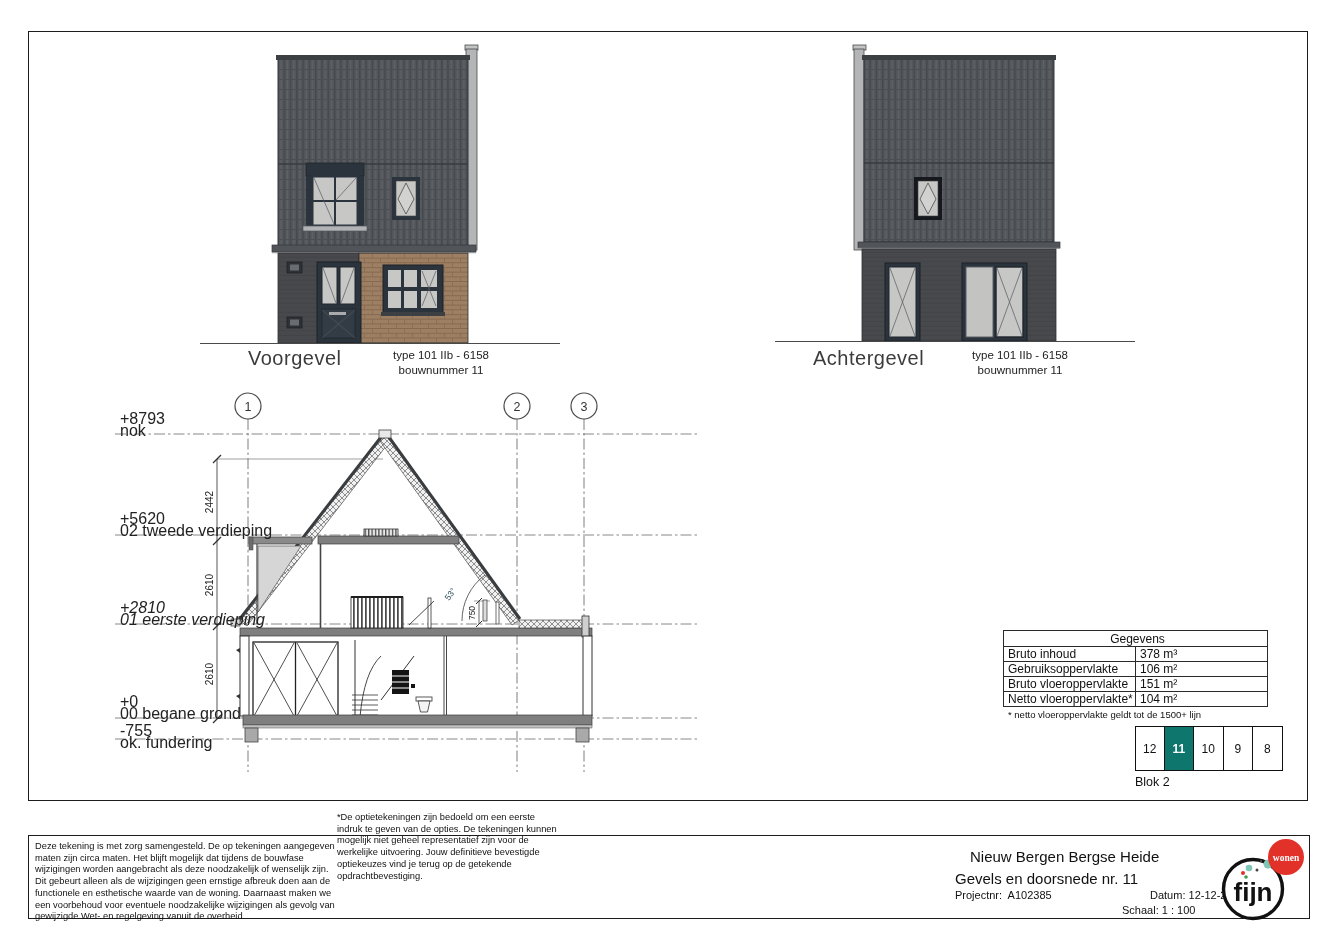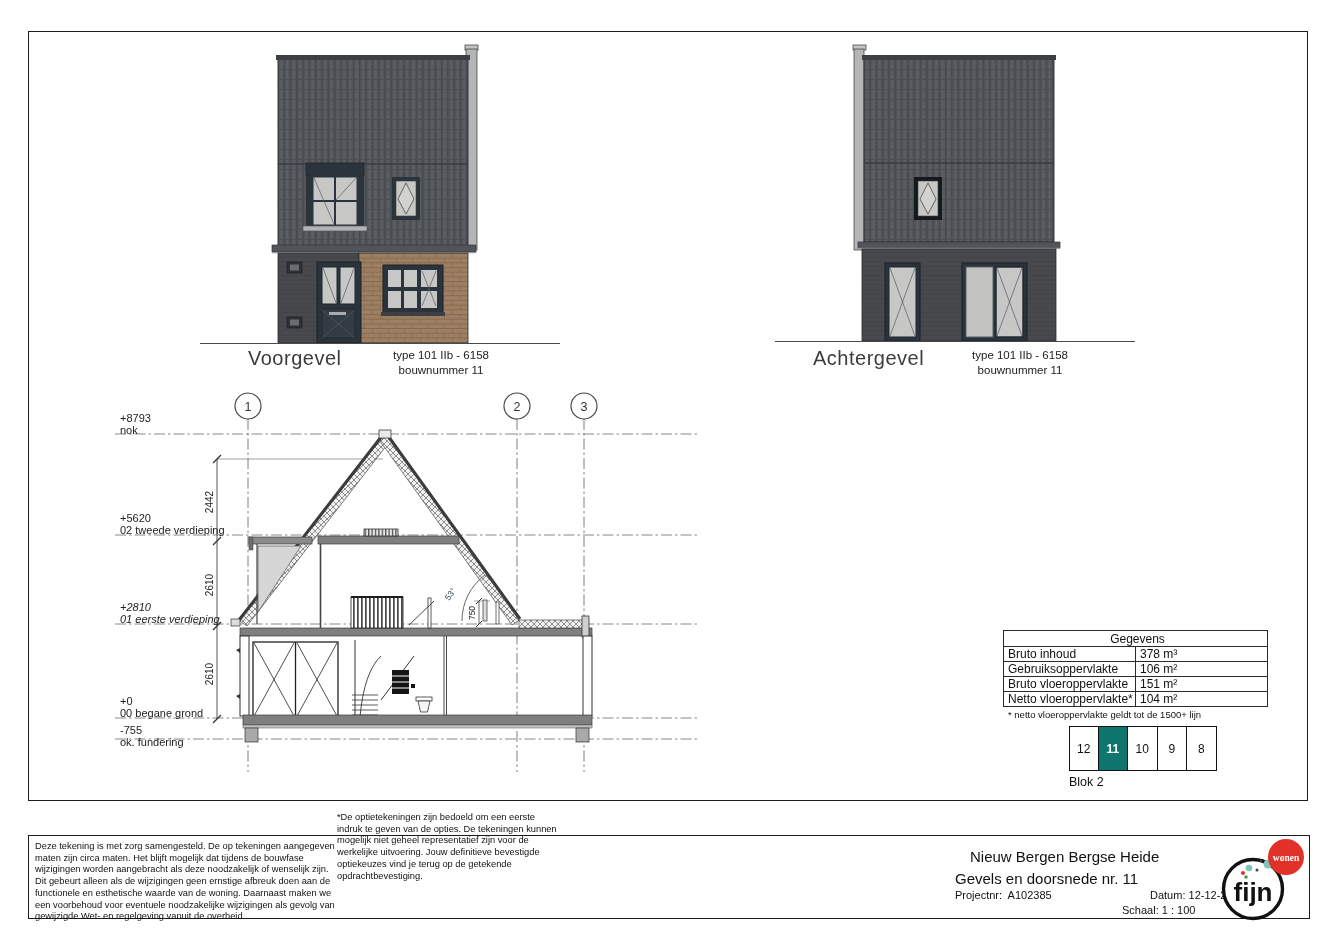--- a/index.html
+++ b/index.html
@@ -9,7 +9,7 @@
   #footer-box{left:28px;top:835px;width:1282px;height:84px;border:1.6px solid #1c1c1c;box-sizing:border-box;}
   .facade-title{font-size:20px;color:#3c3c3c;letter-spacing:0.5px;}
   .type-label{font-size:11.5px;color:#222;transform:translateX(-50%);white-space:nowrap;}
-  .lvl{font-size:11px;line-height:11.5px;color:#222;white-space:nowrap;}
+  .lvl{font-size:16px;line-height:11.5px;color:#222;white-space:nowrap;}
   .disc{font-size:9.3px;line-height:11.7px;color:#111;}
   .tb-title{font-size:15px;line-height:22px;color:#111;}
   .tb-small{font-size:11px;color:#111;white-space:nowrap;}

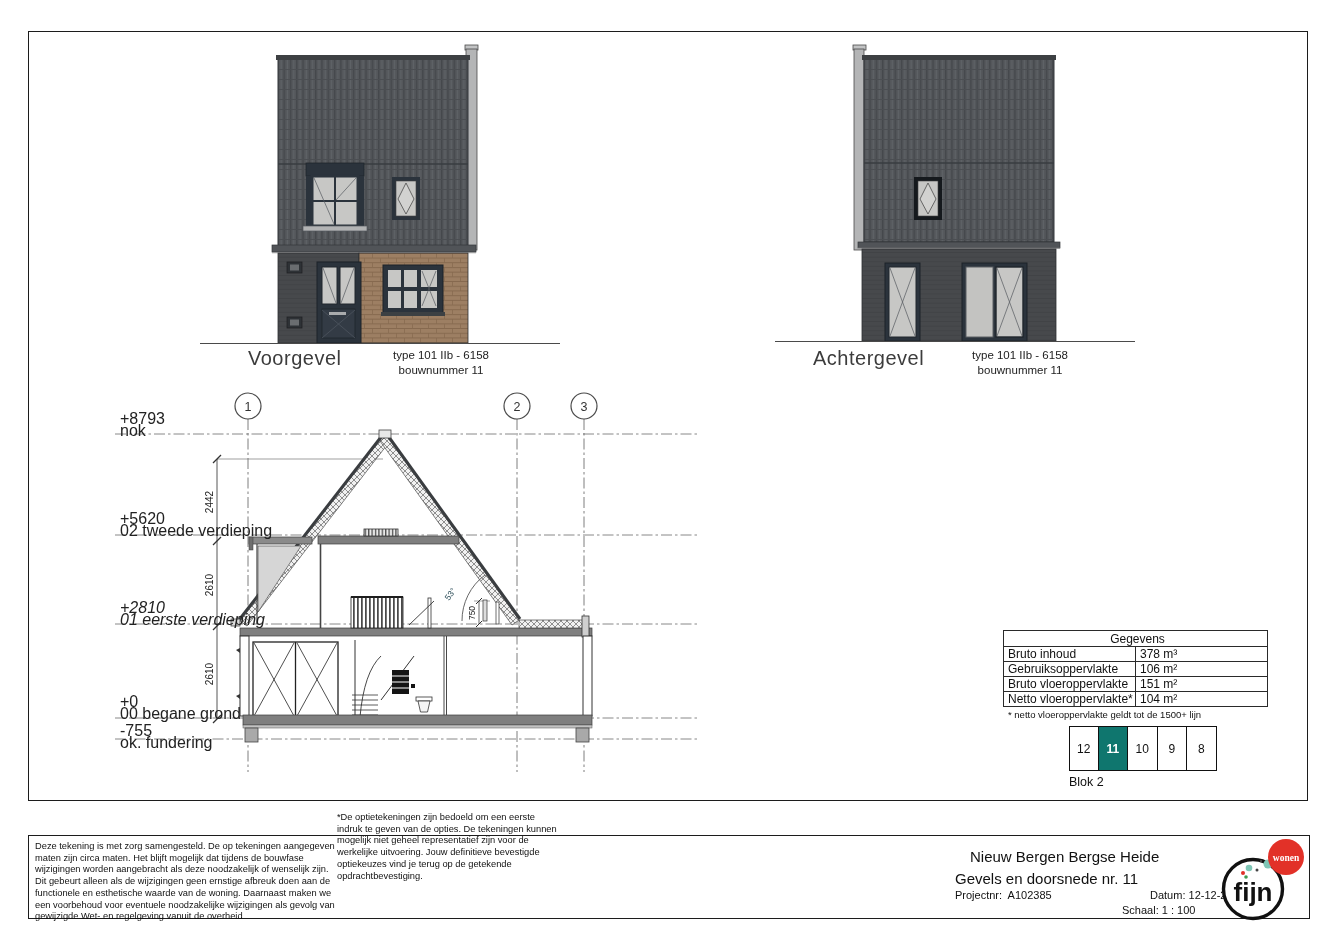--- a/index.html
+++ b/index.html
@@ -340,7 +340,7 @@
   <div class="foot-note" style="margin-top:2px;padding-left:5px;">* netto vloeroppervlakte geldt tot de 1500+ lijn</div>
 </div>
 
-<div class="abs" style="left:1069px;top:726px;">
+<div class="abs" style="left:1135px;top:726px;">
   <div id="blok-strip">
     <div class="blok-cell">12</div>
     <div class="blok-cell active">11</div>

